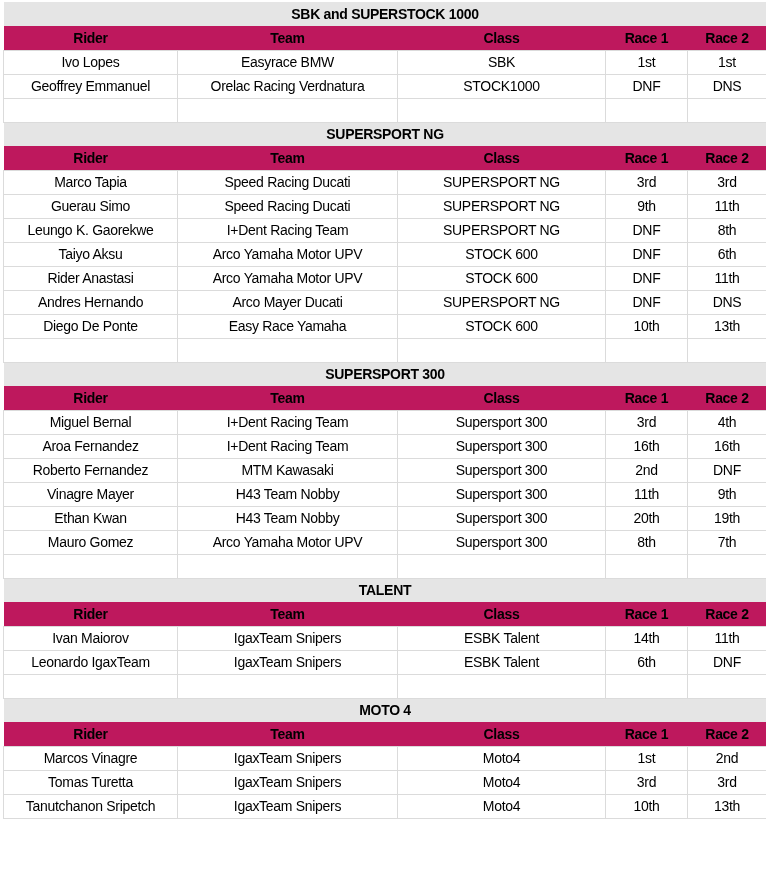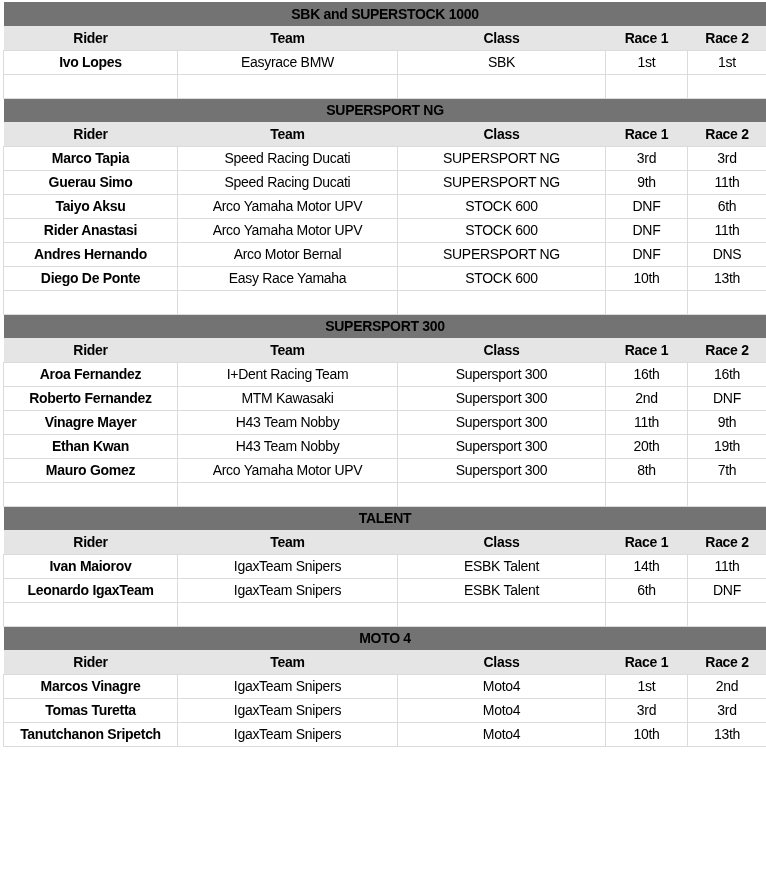--- a/index.html
+++ b/index.html
@@ -39,7 +39,7 @@
     border: 1px solid #dbdbdb;
   }
   td.section-title {
-    background: #737373;
+    background: #e5e5e5;
     font-weight: 700;
     border: none;
     font-size: 14px;

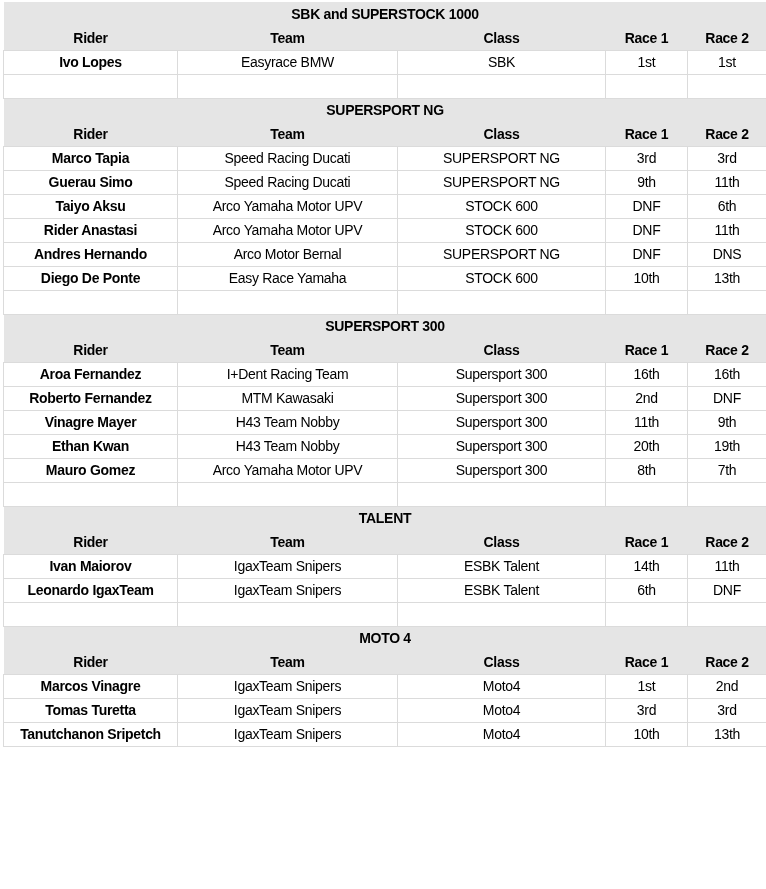--- a/index.html
+++ b/index.html
@@ -45,7 +45,7 @@
     font-size: 14px;
   }
   tr.col-header-row td {
-    background: #e5e5e5;
+    background: #be185d;
     font-weight: 700;
     border: none;
   }

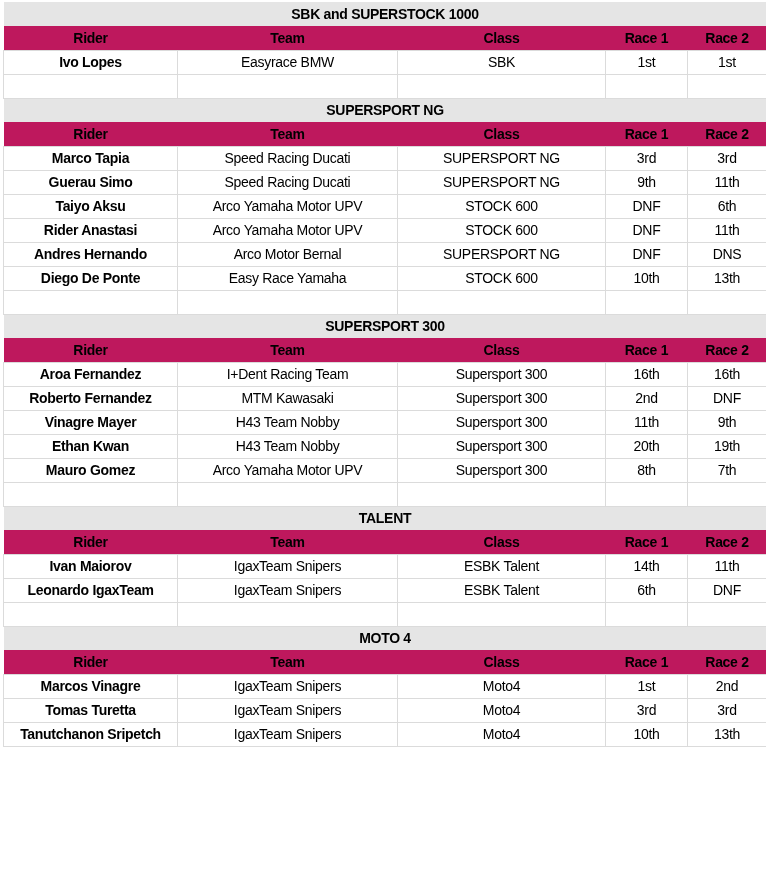--- a/index.html
+++ b/index.html
@@ -50,7 +50,7 @@
     border: none;
   }
   td.rider-cell {
-    font-weight: 700;
+    font-weight: 400;
   }
 </style>
 </head>

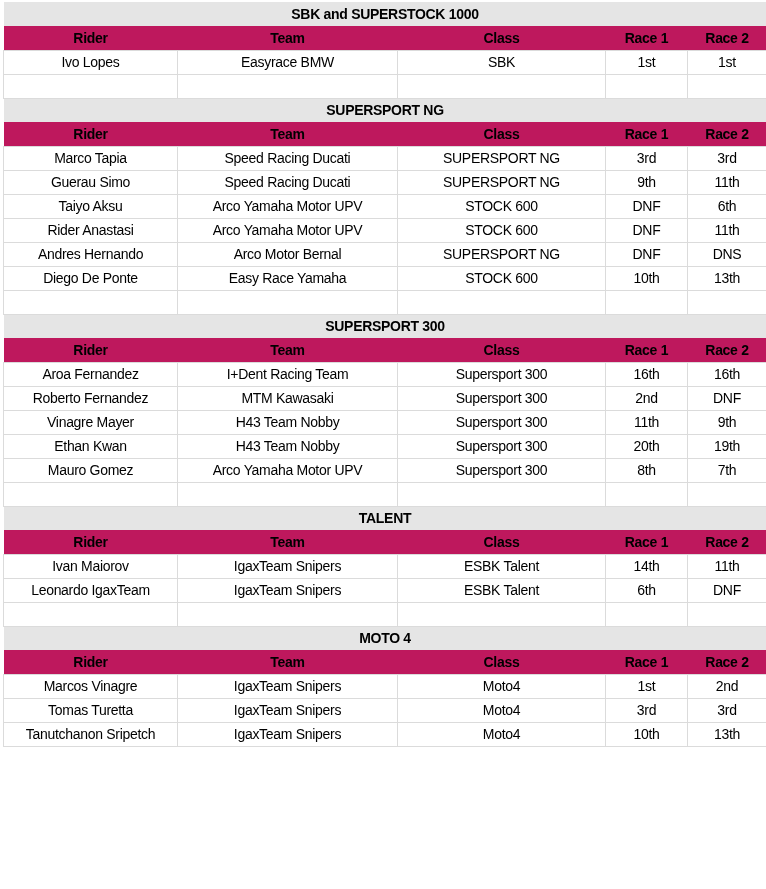--- a/index.html
+++ b/index.html
@@ -83,6 +83,13 @@
           <td class="">1st</td>
           <td class="">1st</td>
         </tr>
+        <tr class="data-row">
+          <td class="rider-cell">Geoffrey Emmanuel</td>
+          <td class="">Orelac Racing Verdnatura</td>
+          <td class="">STOCK1000</td>
+          <td class="">DNF</td>
+          <td class="">DNS</td>
+        </tr>
         <tr class="spacer-row">
           <td></td>
           <td></td>

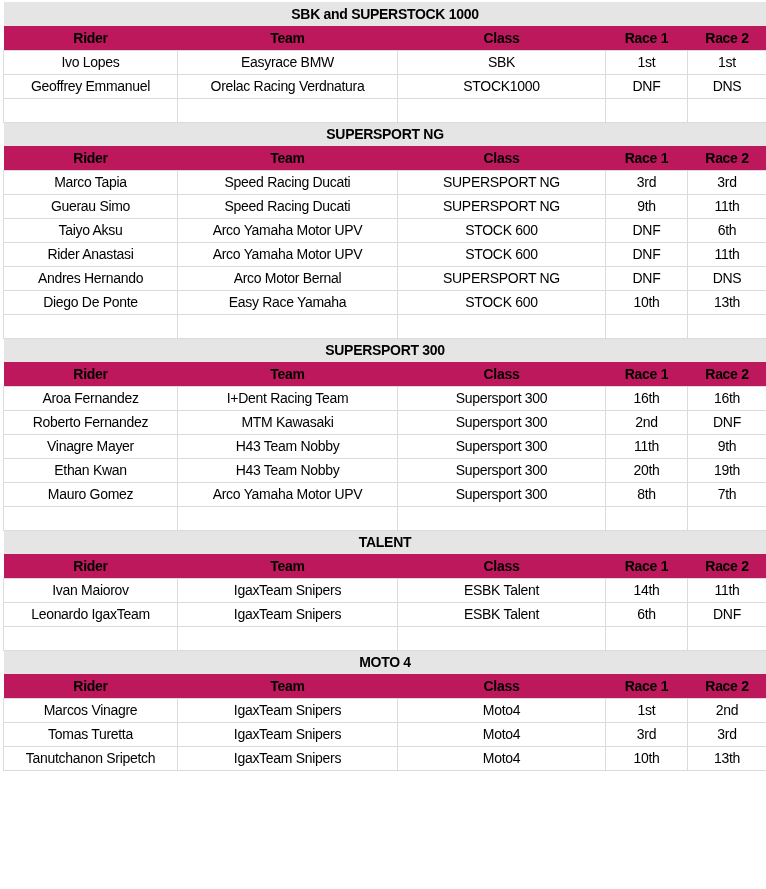--- a/index.html
+++ b/index.html
@@ -122,6 +122,13 @@
           <td class="">11th</td>
         </tr>
         <tr class="data-row">
+          <td class="rider-cell">Leungo K. Gaorekwe</td>
+          <td class="">I+Dent Racing Team</td>
+          <td class="">SUPERSPORT NG</td>
+          <td class="">DNF</td>
+          <td class="">8th</td>
+        </tr>
+        <tr class="data-row">
           <td class="rider-cell">Taiyo Aksu</td>
           <td class="">Arco Yamaha Motor UPV</td>
           <td class="">STOCK 600</td>

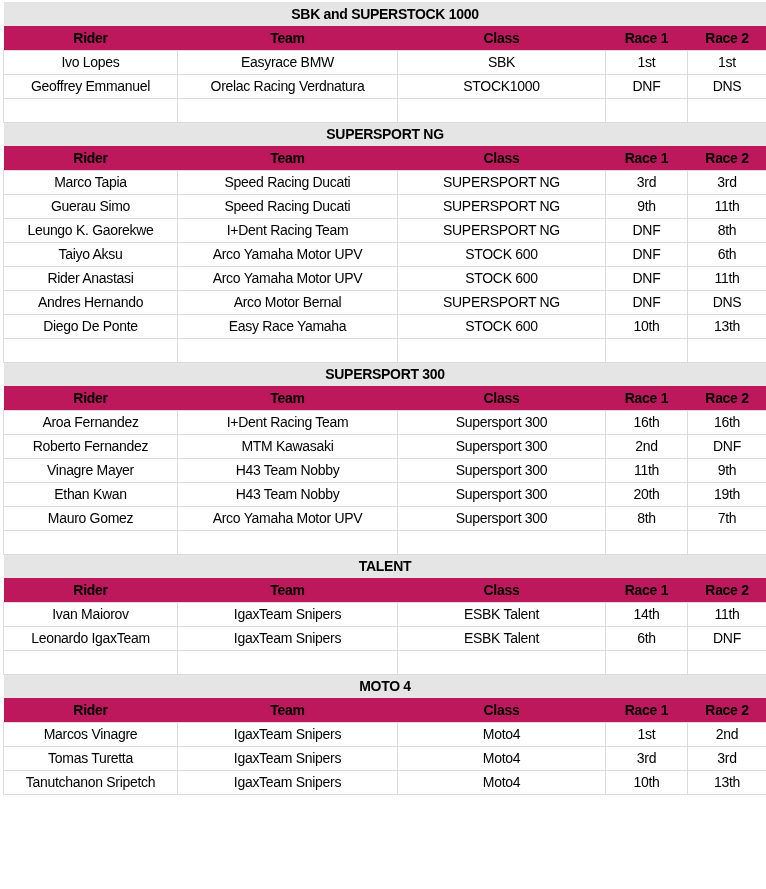--- a/index.html
+++ b/index.html
@@ -144,7 +144,7 @@
         </tr>
         <tr class="data-row">
           <td class="rider-cell">Andres Hernando</td>
-          <td class="">Arco Motor Bernal</td>
+          <td class="">Arco Mayer Ducati</td>
           <td class="">SUPERSPORT NG</td>
           <td class="">DNF</td>
           <td class="">DNS</td>

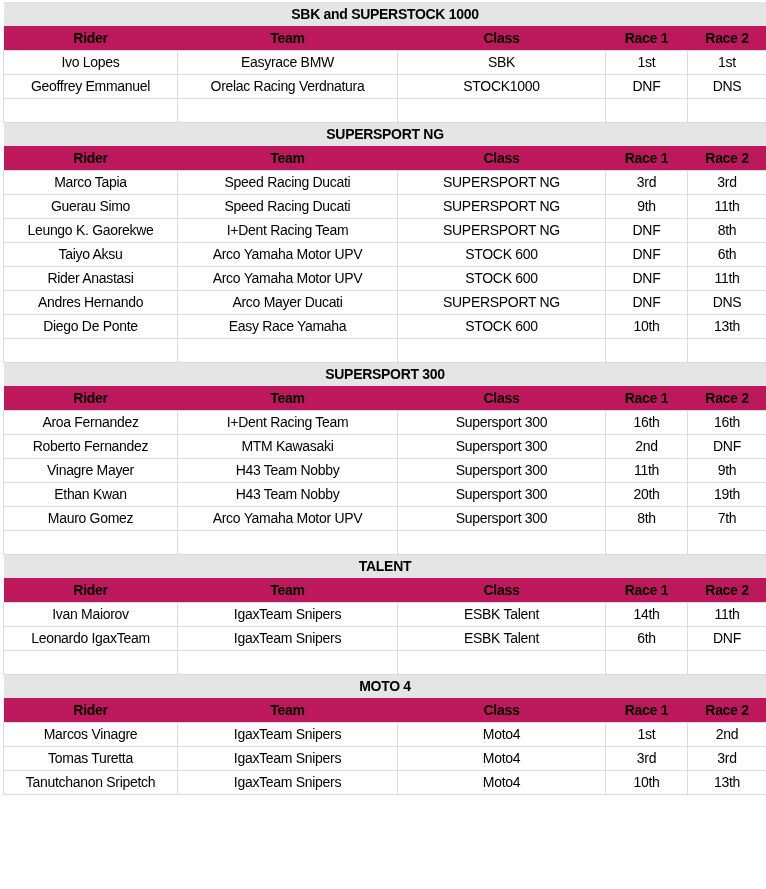--- a/index.html
+++ b/index.html
@@ -174,6 +174,13 @@
           <td>Race 2</td>
         </tr>
         <tr class="data-row">
+          <td class="rider-cell">Miguel Bernal</td>
+          <td class="">I+Dent Racing Team</td>
+          <td class="">Supersport 300</td>
+          <td class="">3rd</td>
+          <td class="">4th</td>
+        </tr>
+        <tr class="data-row">
           <td class="rider-cell">Aroa Fernandez</td>
           <td class="">I+Dent Racing Team</td>
           <td class="">Supersport 300</td>

